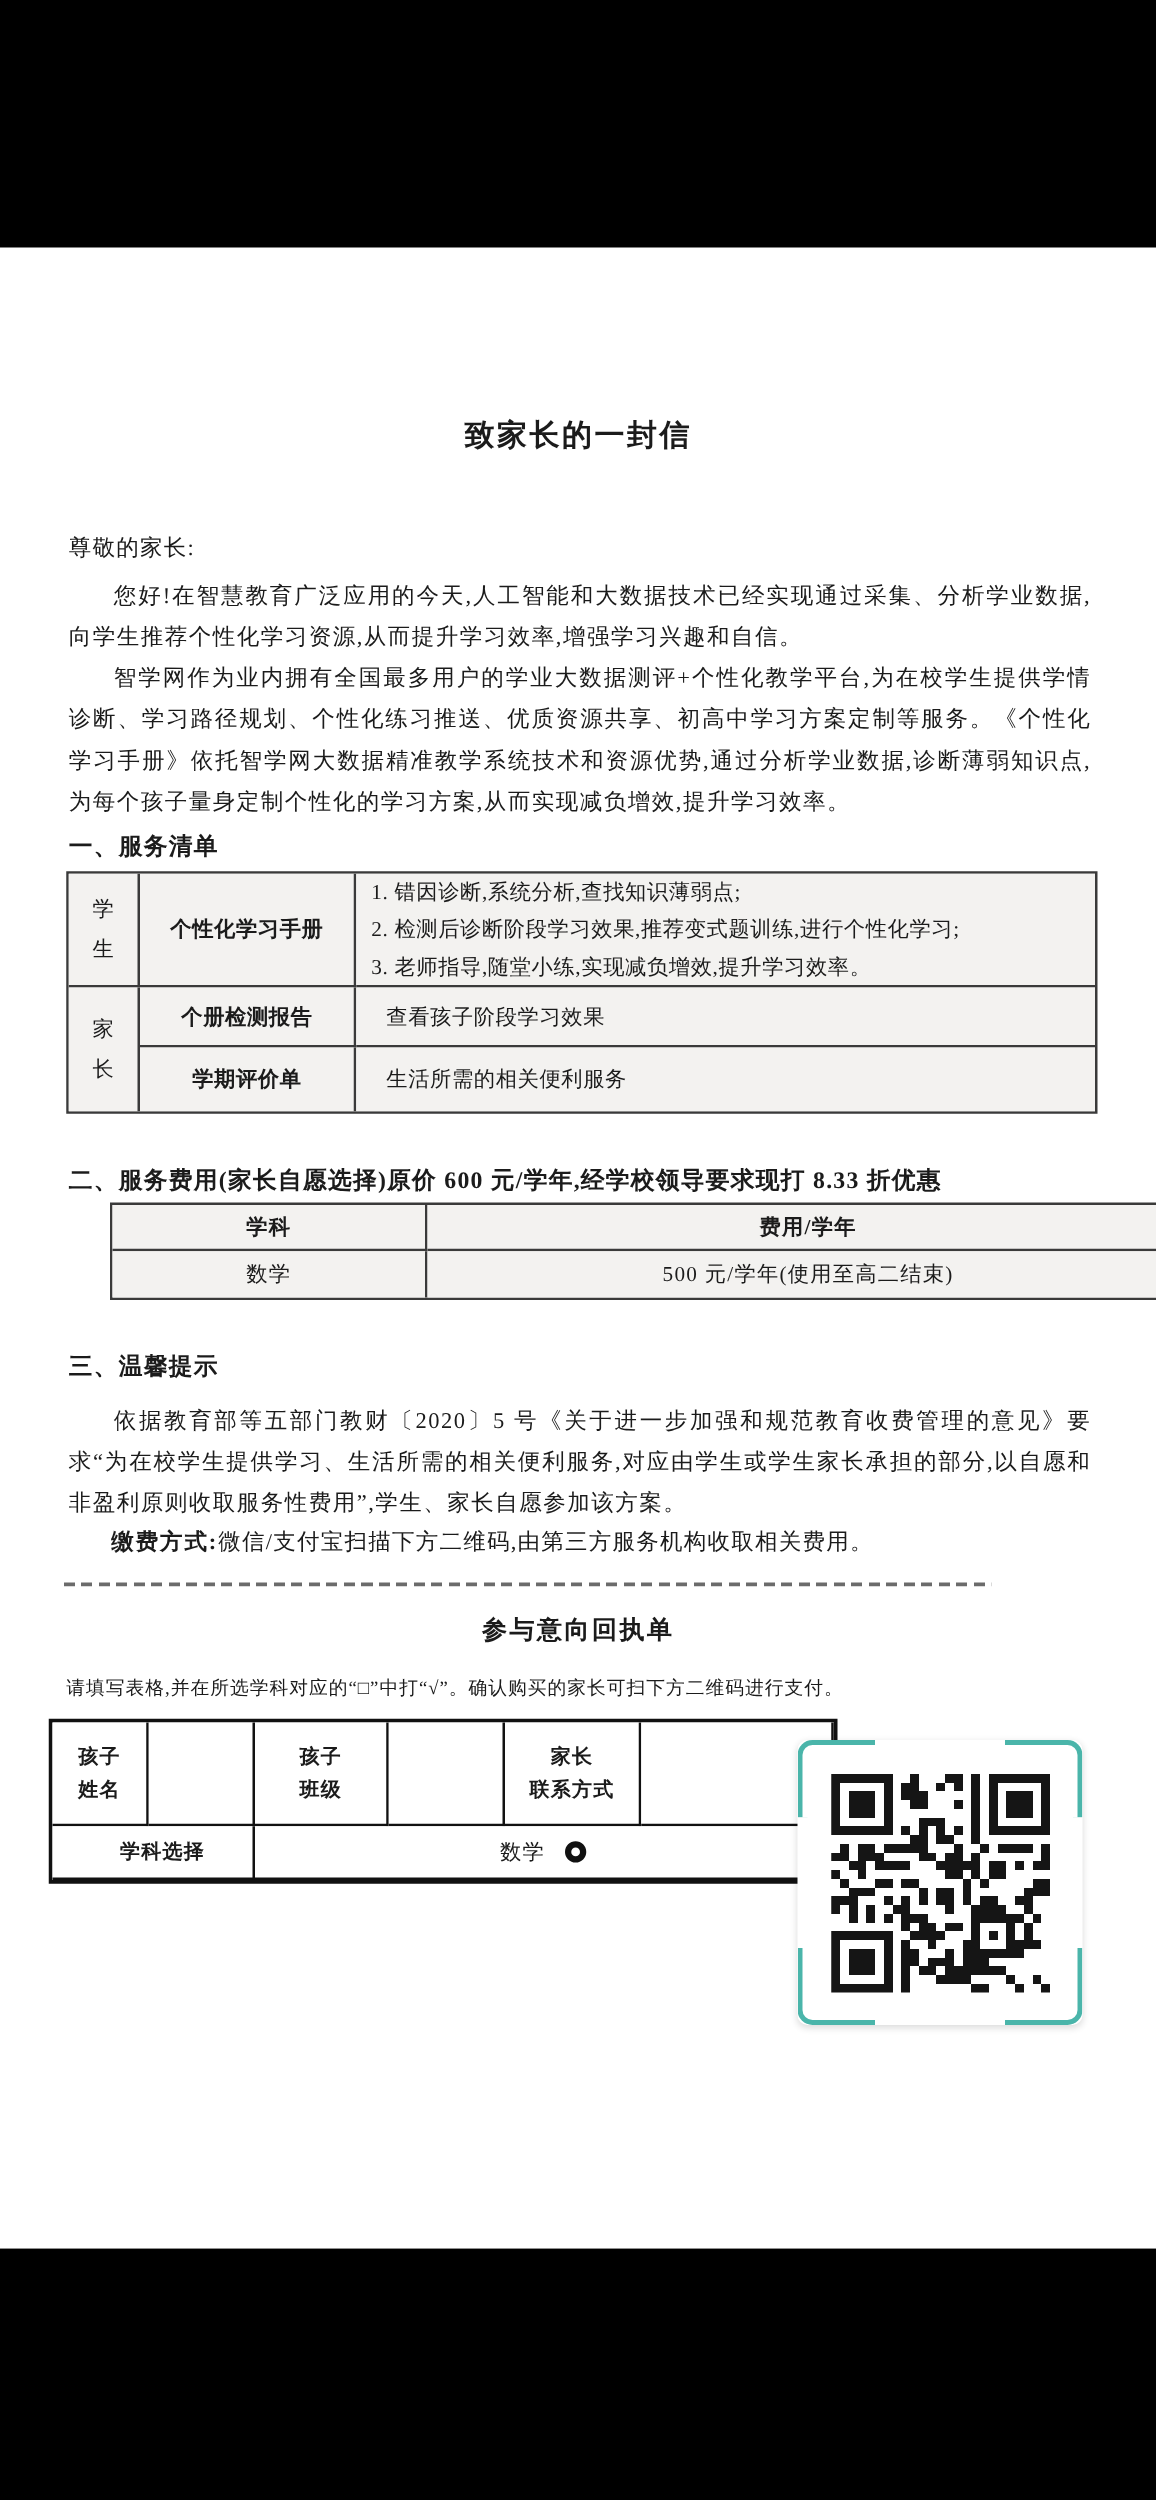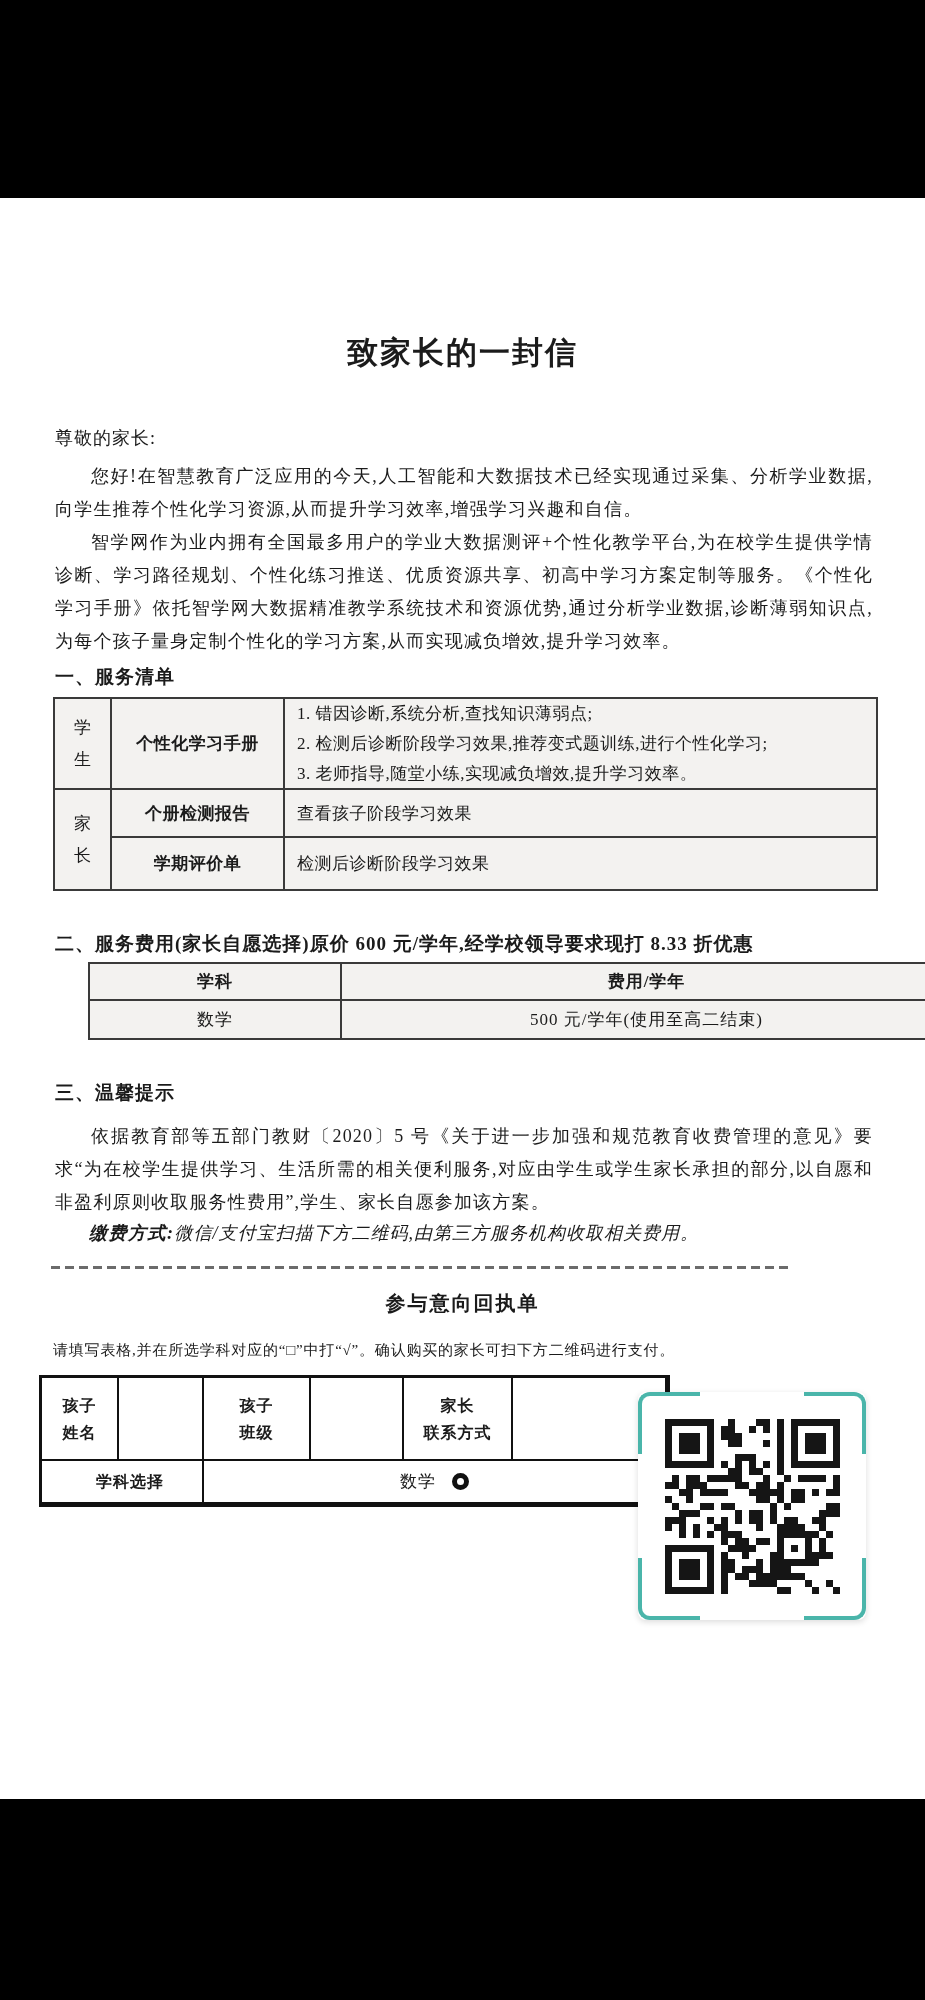--- a/index.html
+++ b/index.html
@@ -11,7 +11,7 @@
   .page{position:absolute;left:0;top:198px;width:925px;height:1601px;background:#ffffff;}
   .abs{position:absolute;}
 
-  .title{top:134px;left:0;width:925px;text-align:center;font-size:31px;font-weight:700;letter-spacing:2px;}
+  .title{top:134px;left:0;width:925px;text-align:center;font-size:24px;font-weight:700;letter-spacing:2px;}
   .salutation{top:228px;left:55px;font-size:18px;letter-spacing:1px;}
   .para{left:55px;width:818px;font-size:18px;line-height:33px;letter-spacing:1.2px;
         text-align:justify;text-indent:2em;}

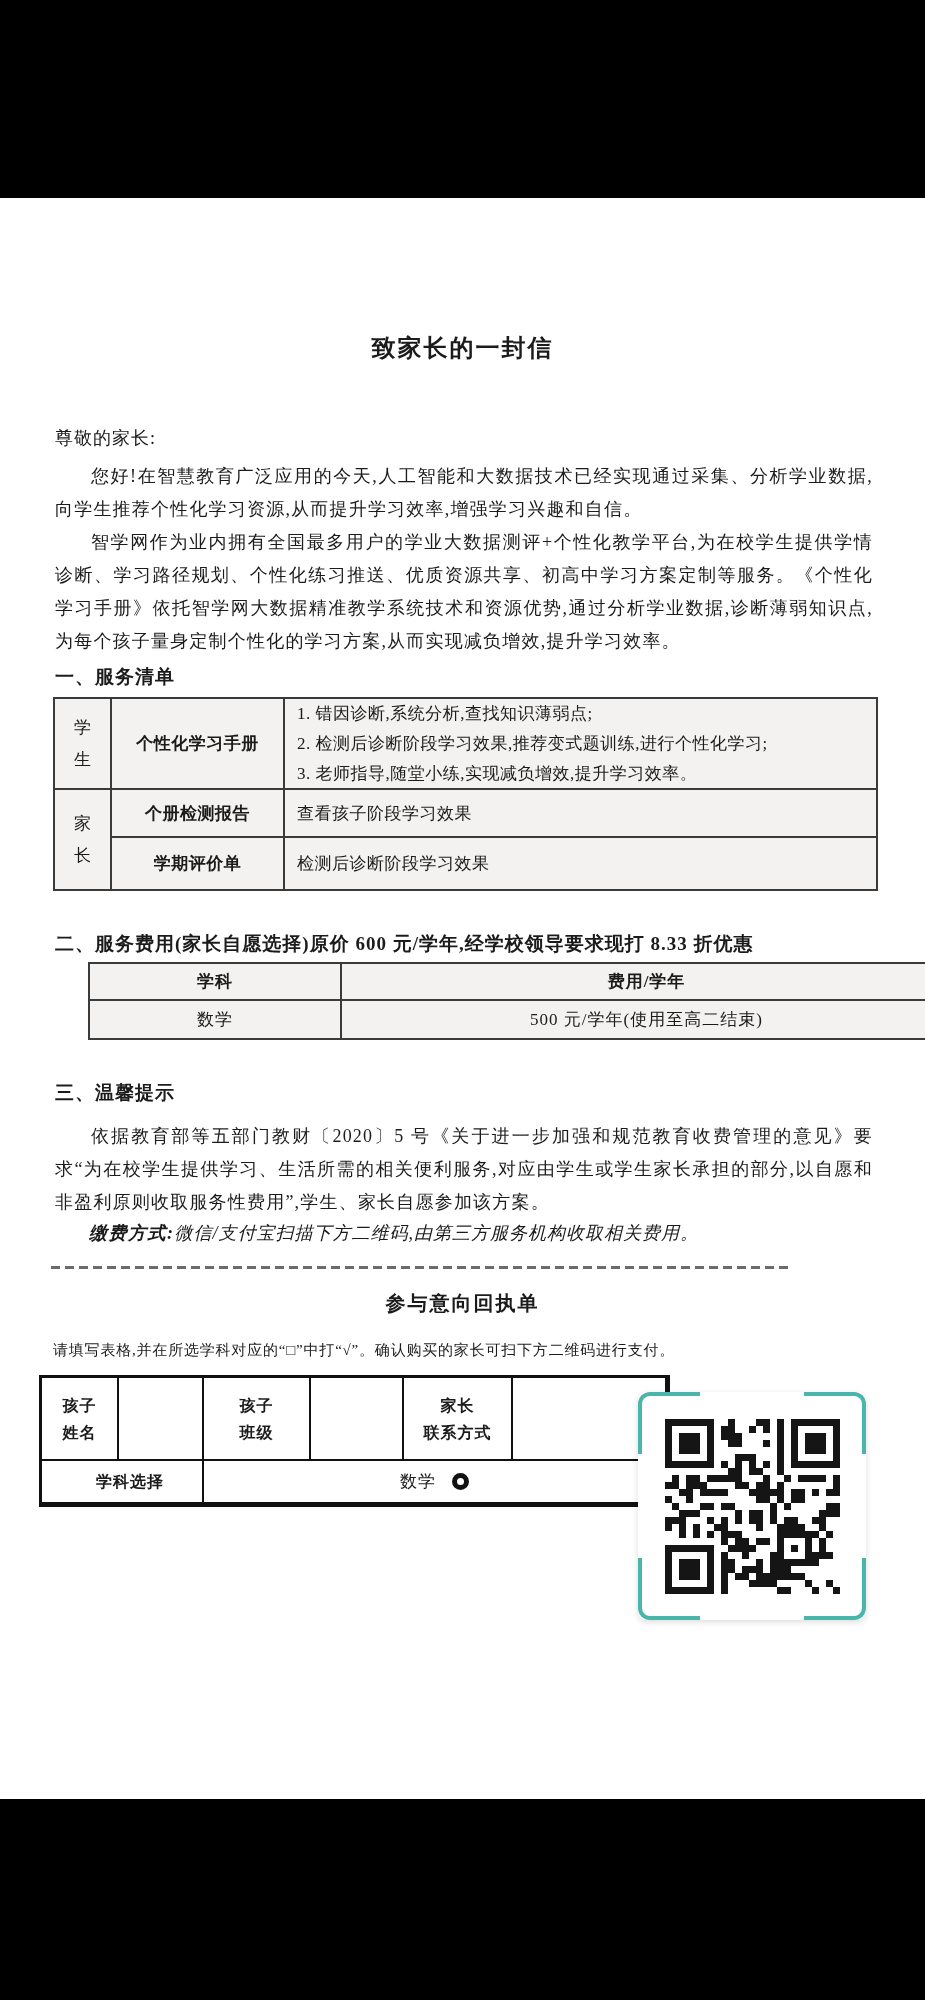--- a/index.html
+++ b/index.html
@@ -36,7 +36,7 @@
   .t1 .item{font-size:17px;font-weight:700;letter-spacing:0.5px;}
   .t1 .desc{flex-direction:column;align-items:flex-start;justify-content:center;
             padding-left:12px;font-size:17px;line-height:30px;letter-spacing:0.5px;}
-  .t1 .desc-single{justify-content:flex-start;padding-left:12px;font-size:17px;letter-spacing:0.5px;}
+  .t1 .desc-single{justify-content:flex-start;padding-left:24px;font-size:17px;letter-spacing:0.5px;}
   .role-parent{grid-row:span 2;}
 
   

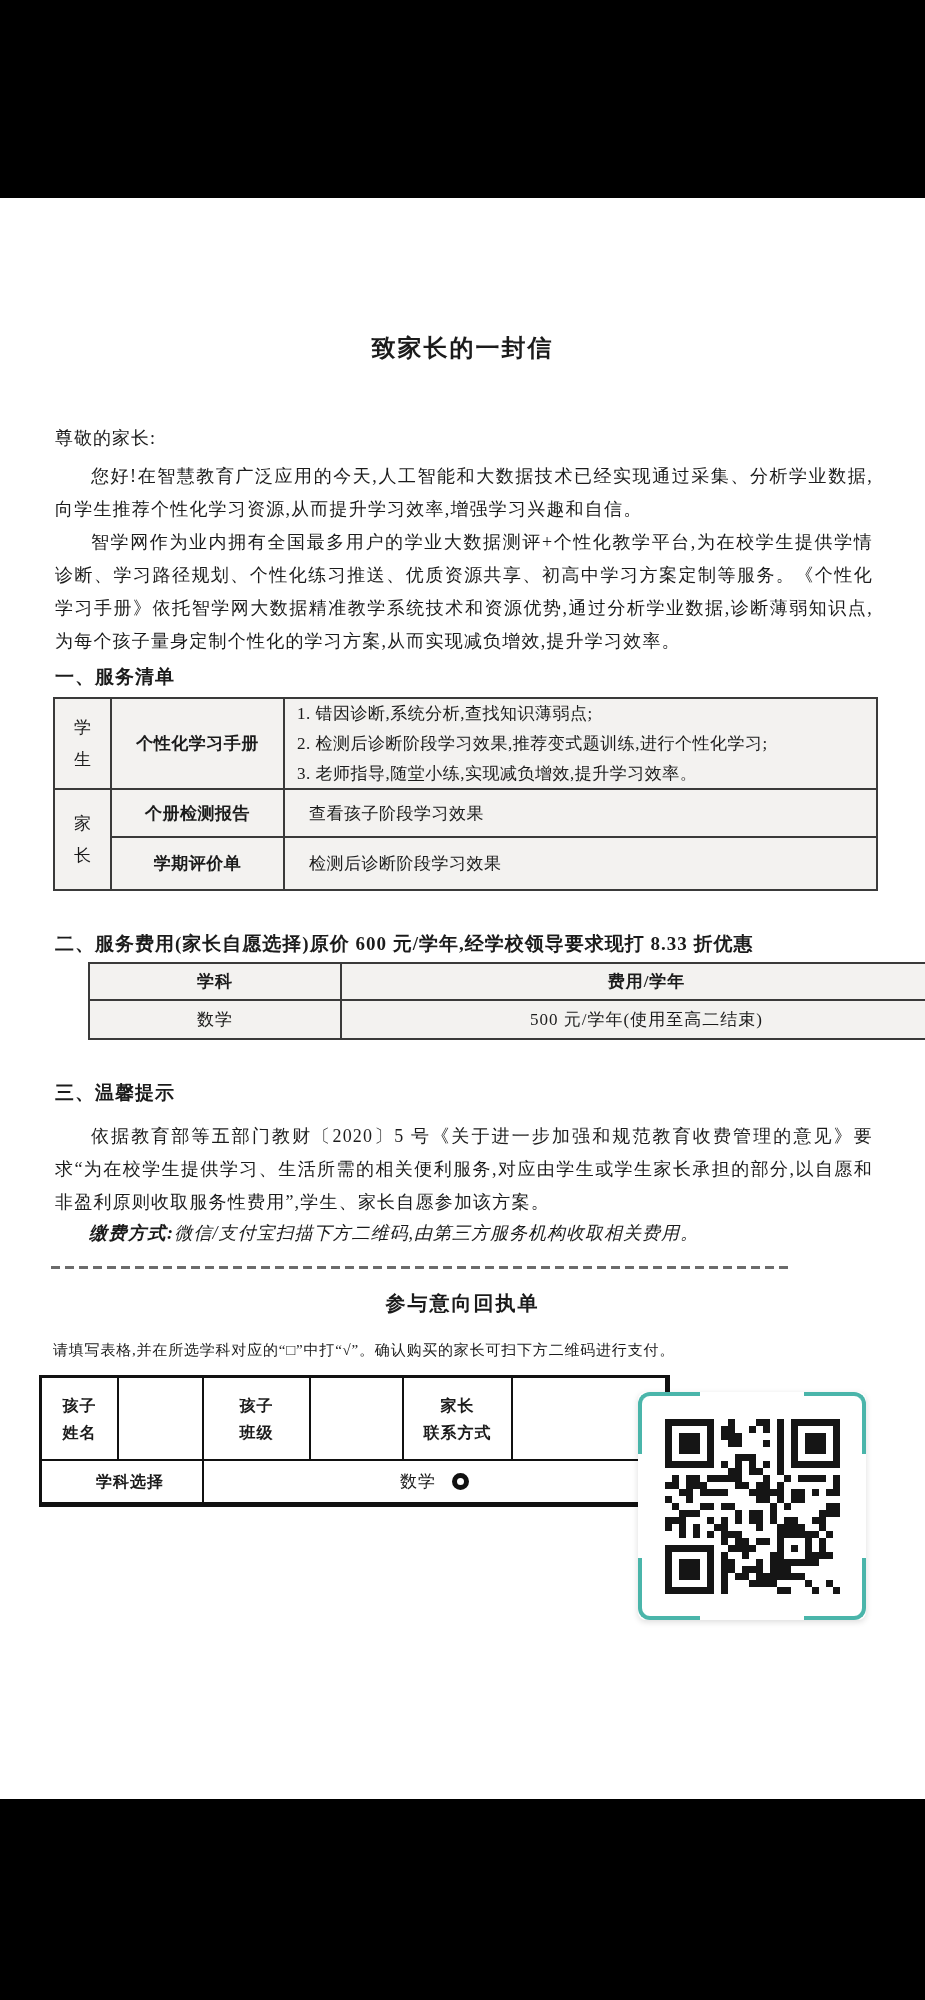--- a/index.html
+++ b/index.html
@@ -99,7 +99,7 @@
       <div class="cell item">个册检测报告</div>
       <div class="cell desc-single last-col">查看孩子阶段学习效果</div>
       <div class="cell item last-row">学期评价单</div>
-      <div class="cell desc-single last-col last-row">检测后诊断阶段学习效果</div>
+      <div class="cell desc-single last-col last-row">生活所需的相关便利服务</div>
     </div>
 
     <div class="abs sec-heading h2">二、服务费用(家长自愿选择)原价 600 元/学年,经学校领导要求现打 8.33 折优惠</div>

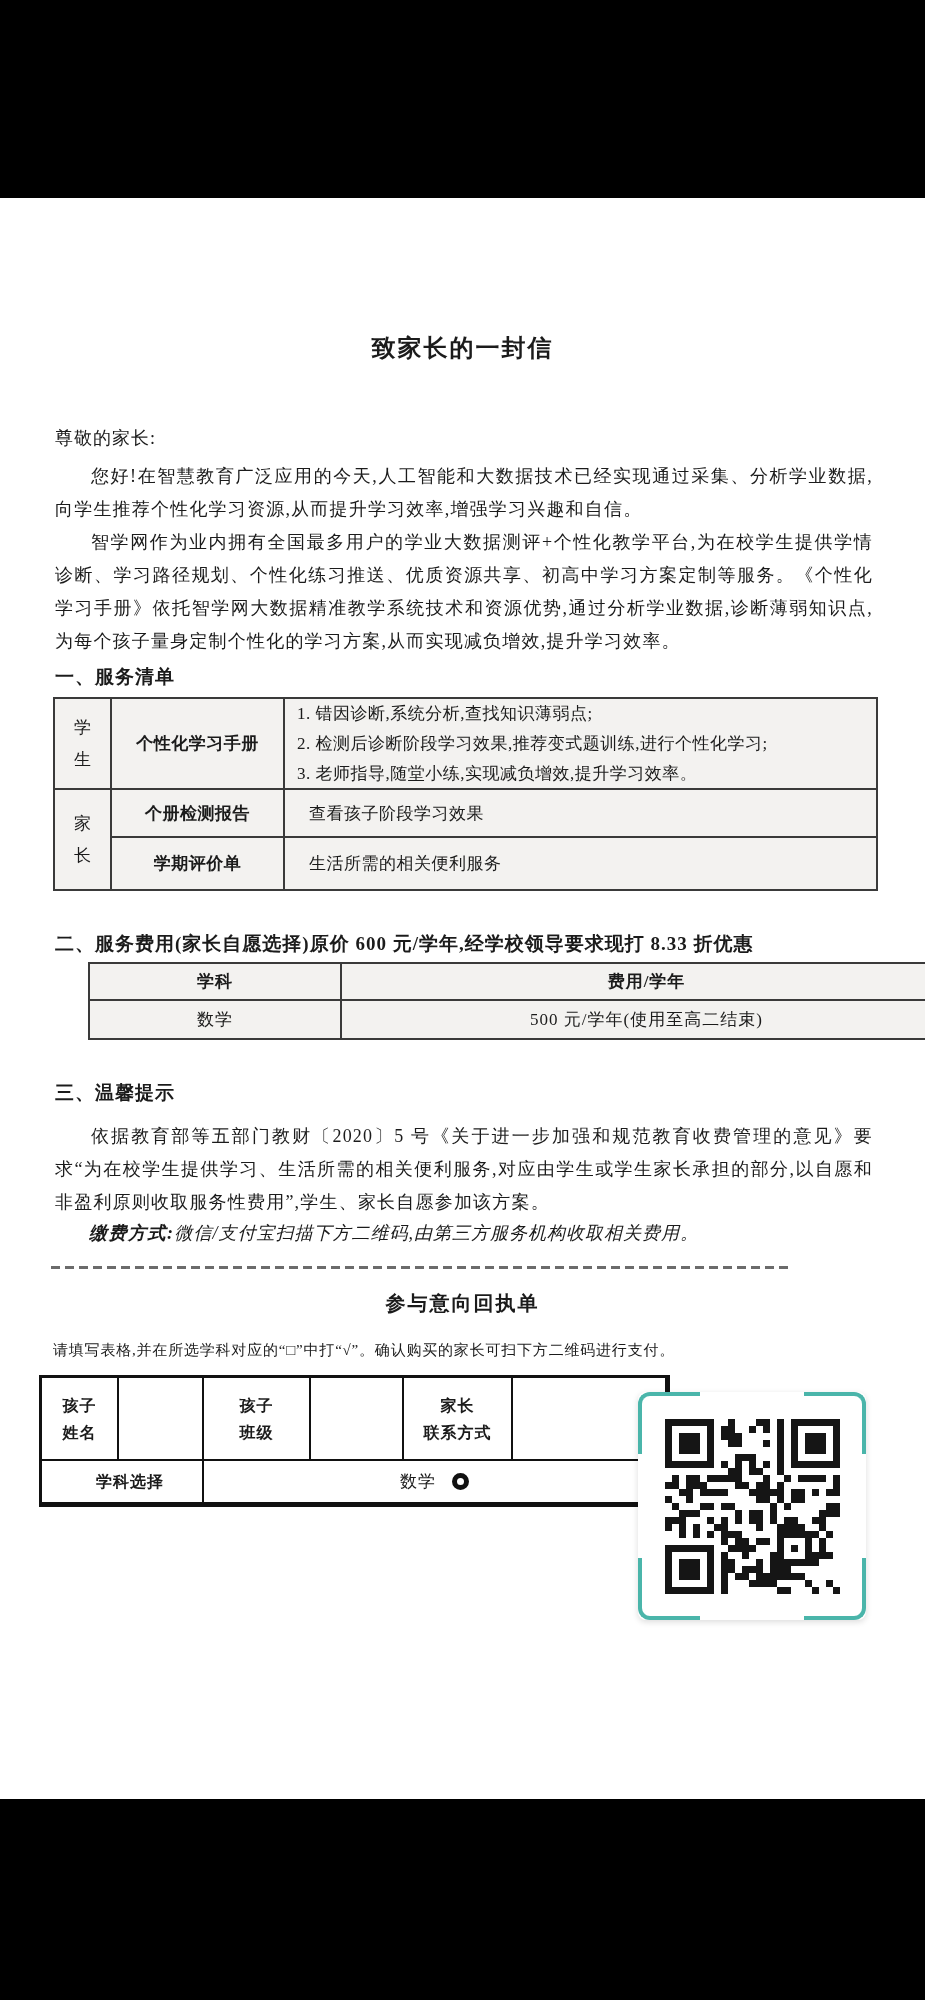--- a/index.html
+++ b/index.html
@@ -22,7 +22,7 @@
   .h2{top:733px;width:820px;}
   .h3{top:882px;}
   .para3{top:922px;}
-  .payline{top:1023px;left:55px;width:818px;font-size:18px;letter-spacing:1px;padding-left:34px;box-sizing:border-box;font-style:italic;}
+  .payline{top:1023px;left:55px;width:818px;font-size:18px;letter-spacing:1px;padding-left:34px;box-sizing:border-box;}
   .payline b{letter-spacing:1.5px;}
 
   

